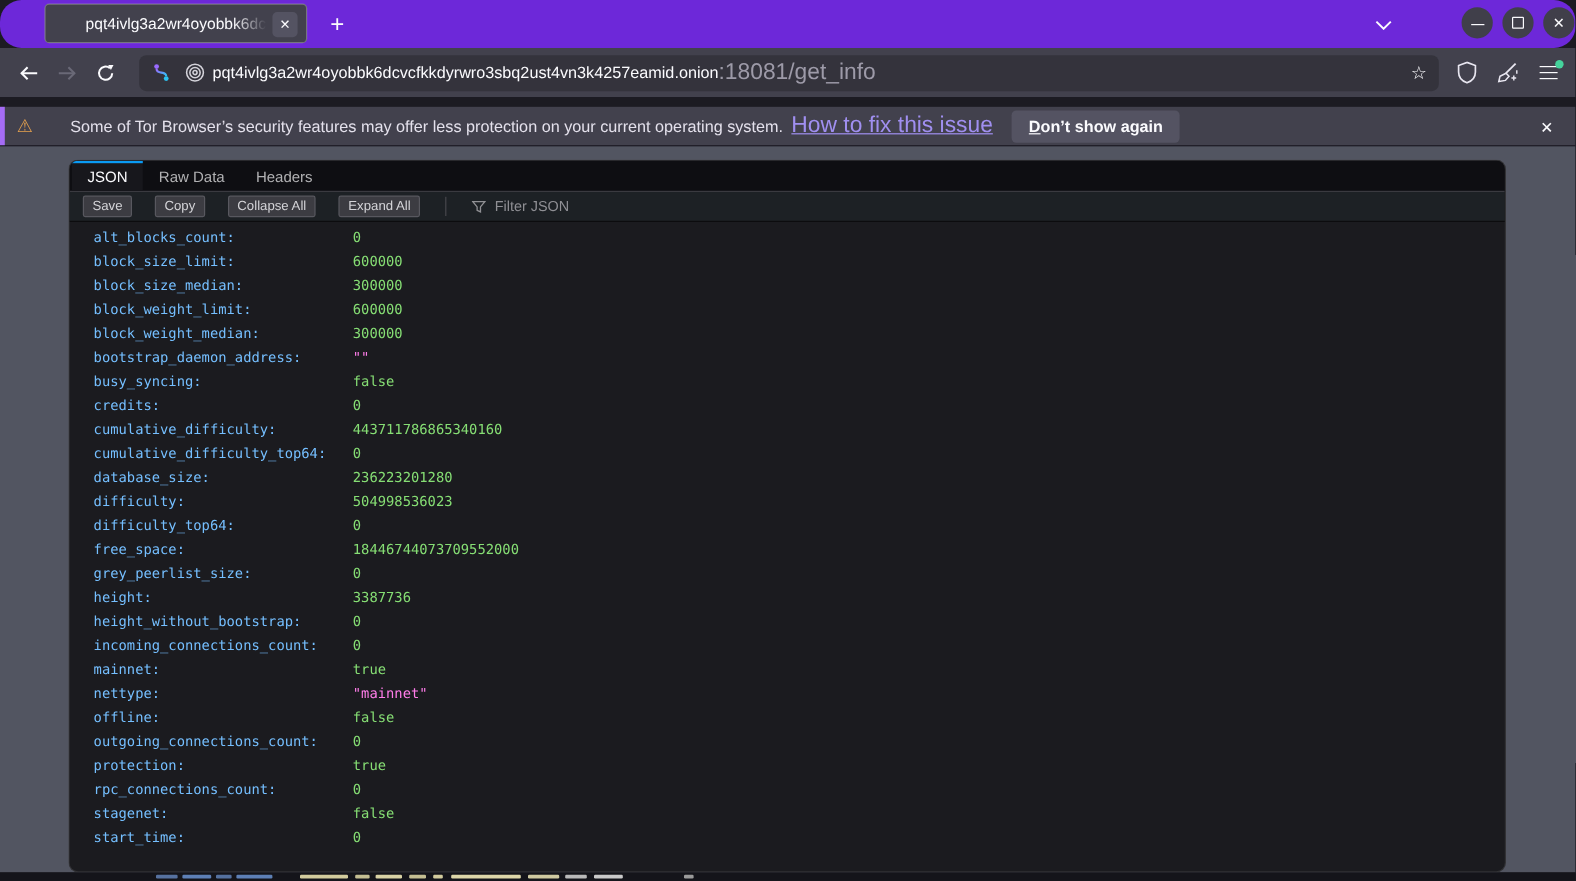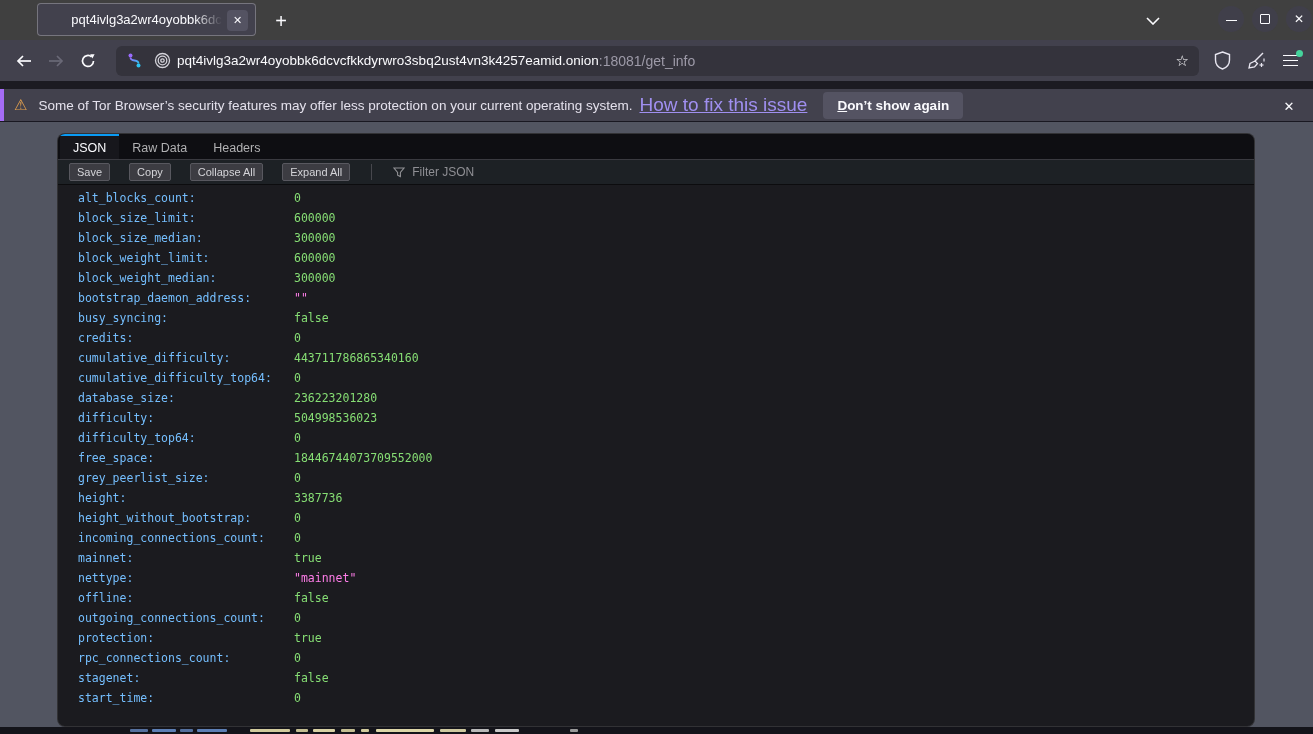--- a/index.html
+++ b/index.html
@@ -8,7 +8,7 @@
   #stage { position:relative; width:1313px; height:734px; overflow:hidden; }
 
   
-  .titlebar { position:absolute; left:0; top:0; width:1313px; height:40px; background:#404040; }
+  .titlebar { position:absolute; left:0; top:0; width:1313px; height:40px; background:#6d28d9;border-radius:18px; }
   .browser-tab { position:absolute; left:37px; top:3px; width:219px; height:33px;
     background:#42414d; border:1px solid rgba(255,255,255,.28); border-radius:4px;
     display:flex; align-items:center; justify-content:center; }

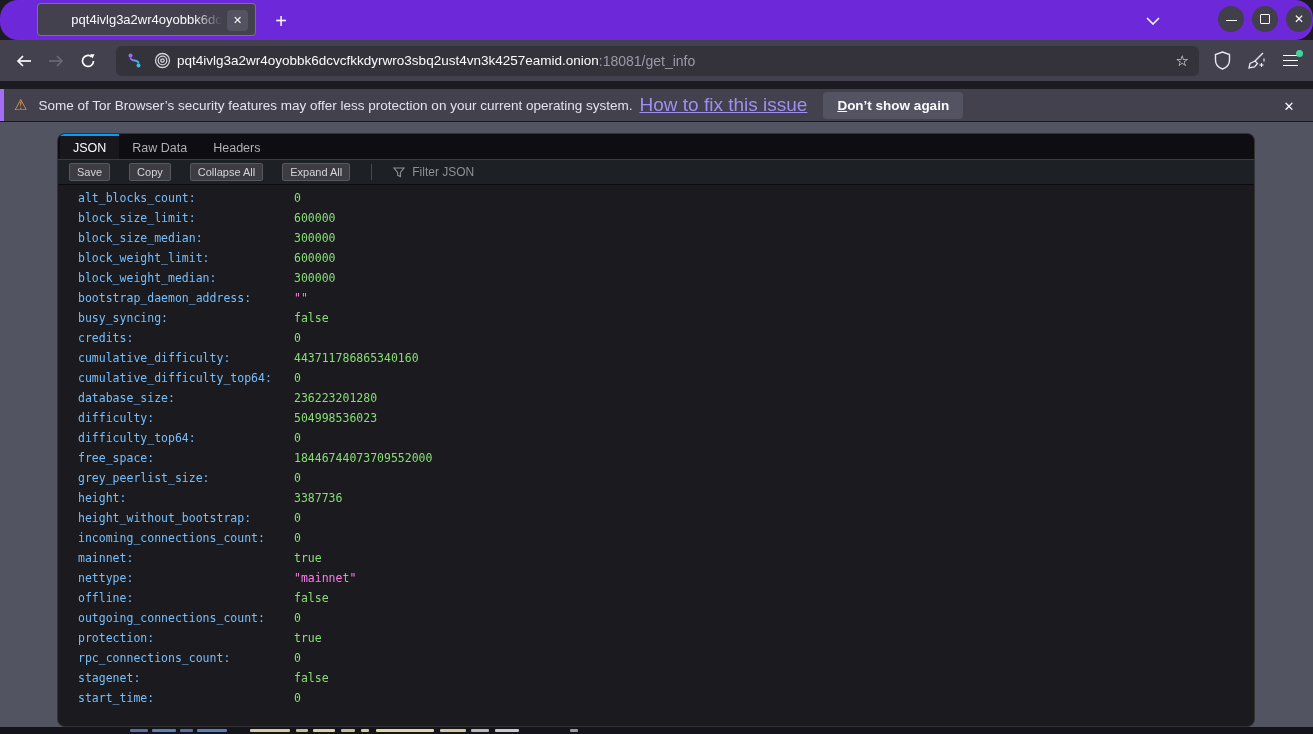--- a/index.html
+++ b/index.html
@@ -35,7 +35,7 @@
   .urlbar { flex:0 0 auto; width:1083px; height:30px; margin-left:12px; background:#34333c; border-radius:6px;
     display:flex; align-items:center; padding:0 10px; }
   .urlbar .host { color:#fbfbfe; font-size:13.5px; margin-left:6px; }
-  .urlbar .suffix { color:#9d9aa8; font-size:14px; }
+  .urlbar .suffix { color:#9d9aa8; font-size:19px; }
   .url-spacer { flex:1; }
   .star { color:#fbfbfe; font-size:15px; }
   .nav-right { display:flex; align-items:center; margin-left:6px; }

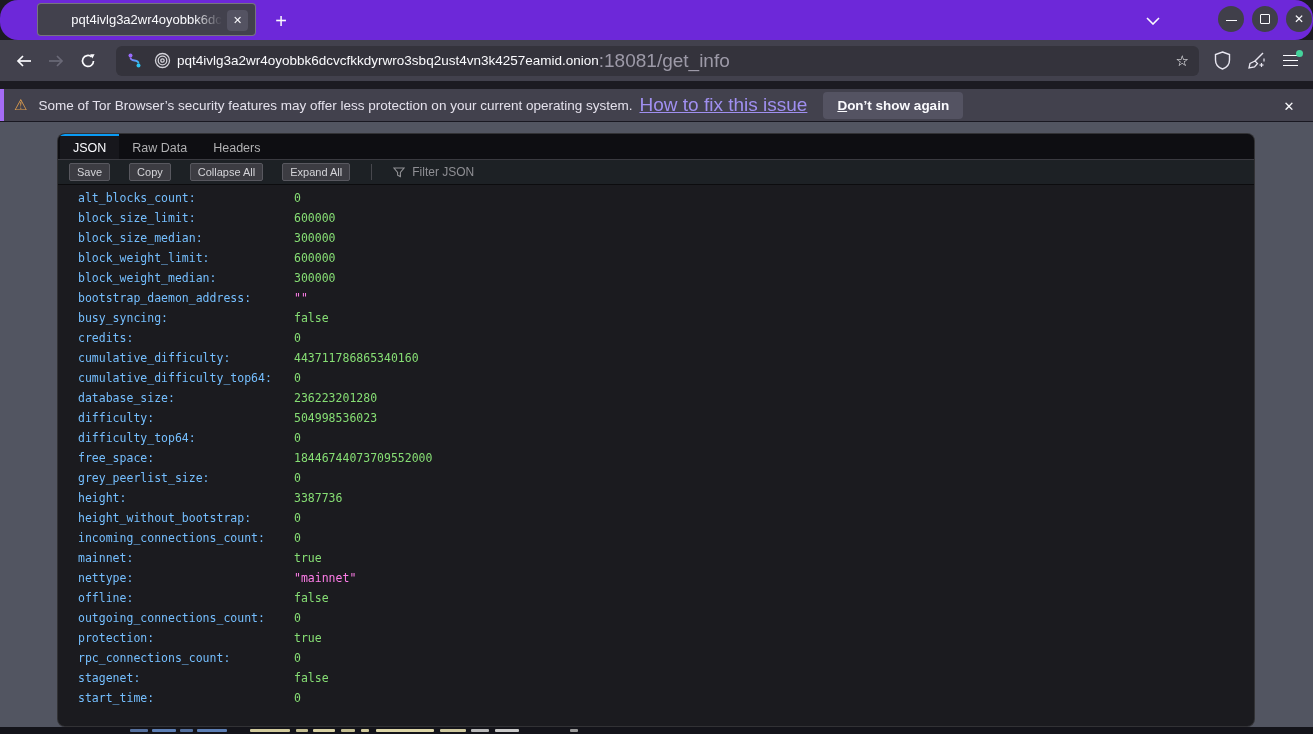--- a/index.html
+++ b/index.html
@@ -51,7 +51,7 @@
     display:flex; align-items:center; border-bottom:1px solid #191821; }
   .banner-stripe { position:absolute; left:0; top:0; width:4px; height:100%; background:#a56cf5; }
   .warn-icon { color:#e5a14e; font-size:15px; margin:0 11px 0 14px; }
-  .banner-msg { color:#e4e1ec; font-size:13.5px; }
+  .banner-msg { color:#e4e1ec; font-size:13.5px;margin-left:20px; }
   .banner-link { color:#a08ff0; font-size:19px; text-decoration:underline; margin-left:7px; }
   .banner-btn { margin-left:16px; background:#545362; border-radius:4px; height:27px; padding:0 14px;
     display:flex; align-items:center; color:#fbfbfe; font-size:13.5px; font-weight:600; }

